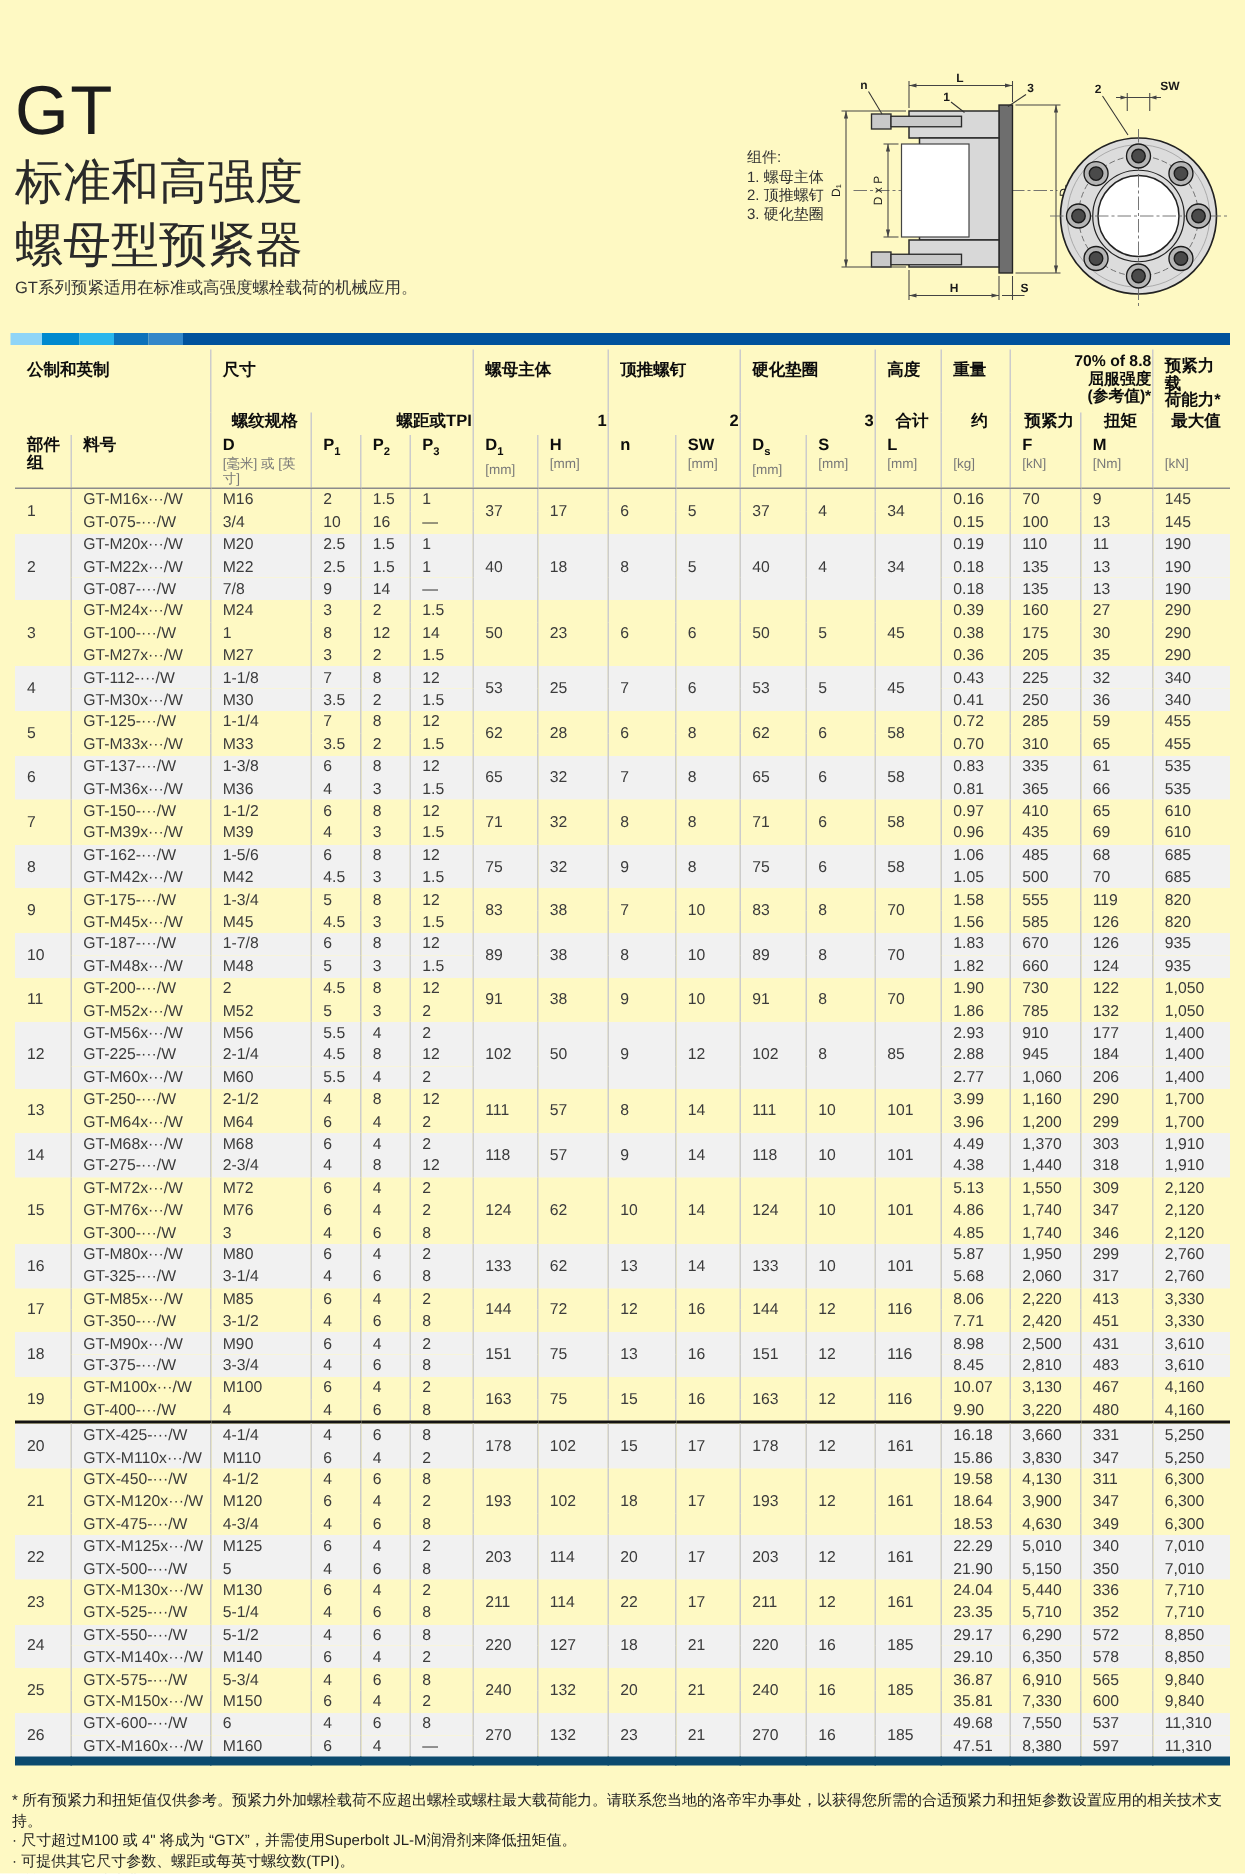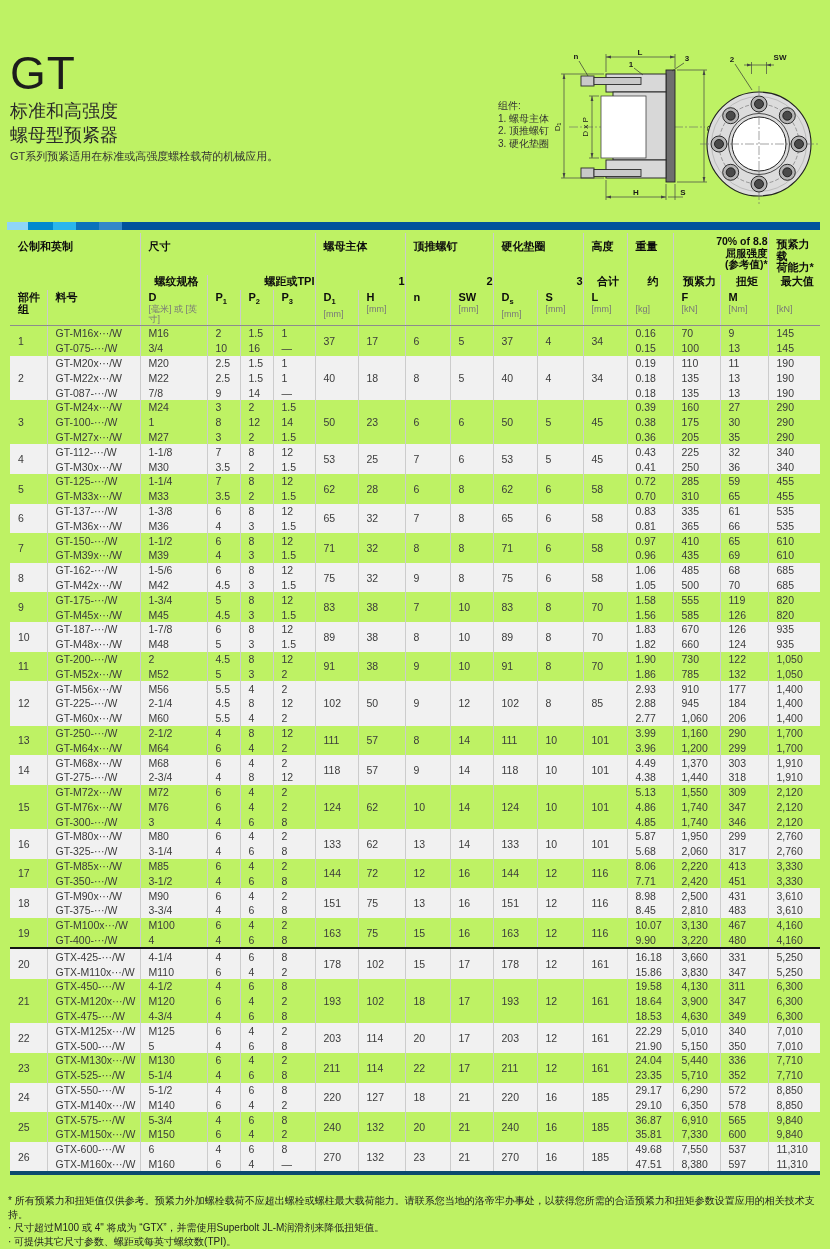--- a/index.html
+++ b/index.html
@@ -3,7 +3,7 @@
 <meta charset="utf-8">
 <style>
   html,body{margin:0;padding:0;background:#fff;}
-  .page{position:relative;width:830px;height:1249px;background:#bef264;overflow:hidden;
+  .page{position:relative;width:830px;height:1249px;background:#fef9c3;overflow:hidden;
         font-family:"Liberation Sans",sans-serif;color:#222;}
   
   .title-block{position:absolute;left:10px;top:50px;}

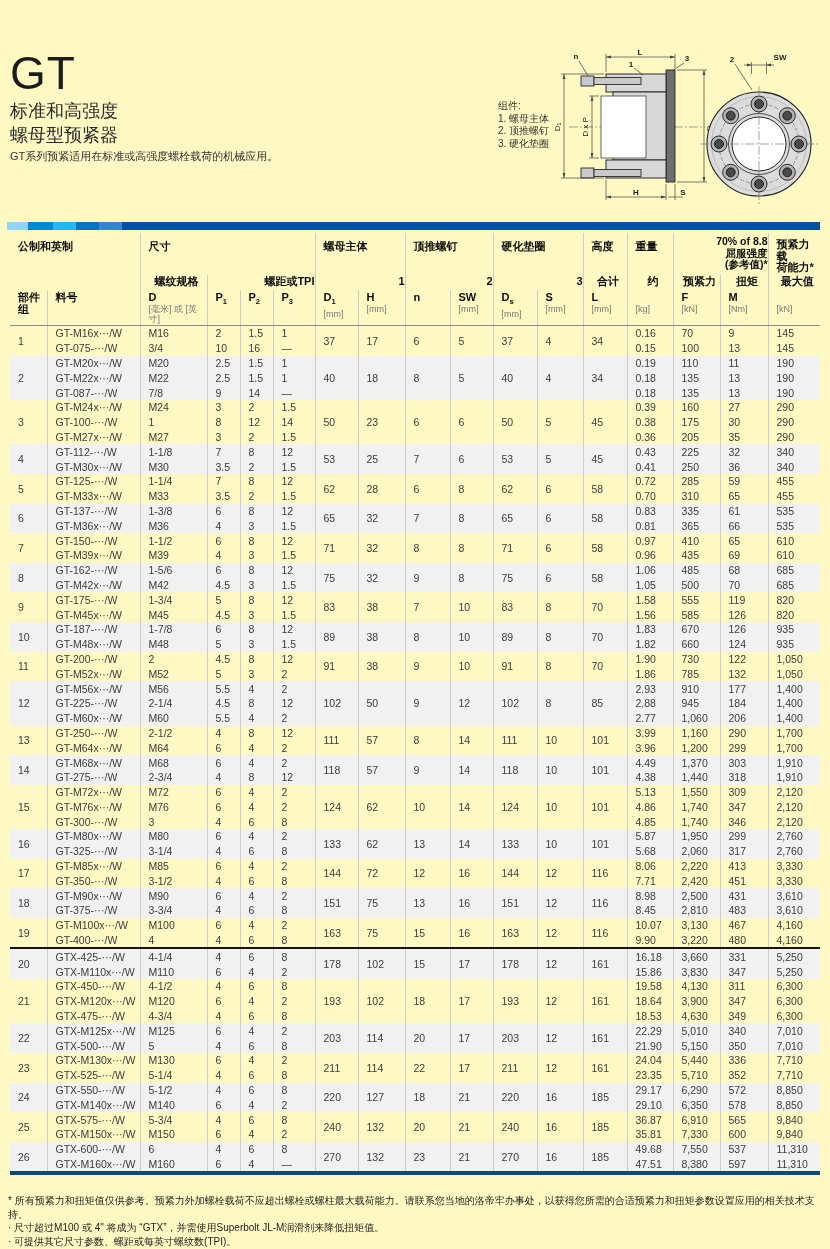--- a/index.html
+++ b/index.html
@@ -8,7 +8,7 @@
   
   .title-block{position:absolute;left:10px;top:50px;}
   .gt-title{font-size:46px;font-weight:300;letter-spacing:1px;color:#1c1c1c;line-height:1.0;}
-  .subtitle{font-size:18px;color:#2a2a2a;line-height:1.32;margin-top:4px;}
+  .subtitle{font-size:32px;color:#2a2a2a;line-height:1.32;margin-top:4px;}
   .intro{margin-top:1px;font-size:11px;color:#333;line-height:1.45;}
   
   .legend{position:absolute;left:498px;top:100px;font-size:10px;color:#333;line-height:12.5px;}

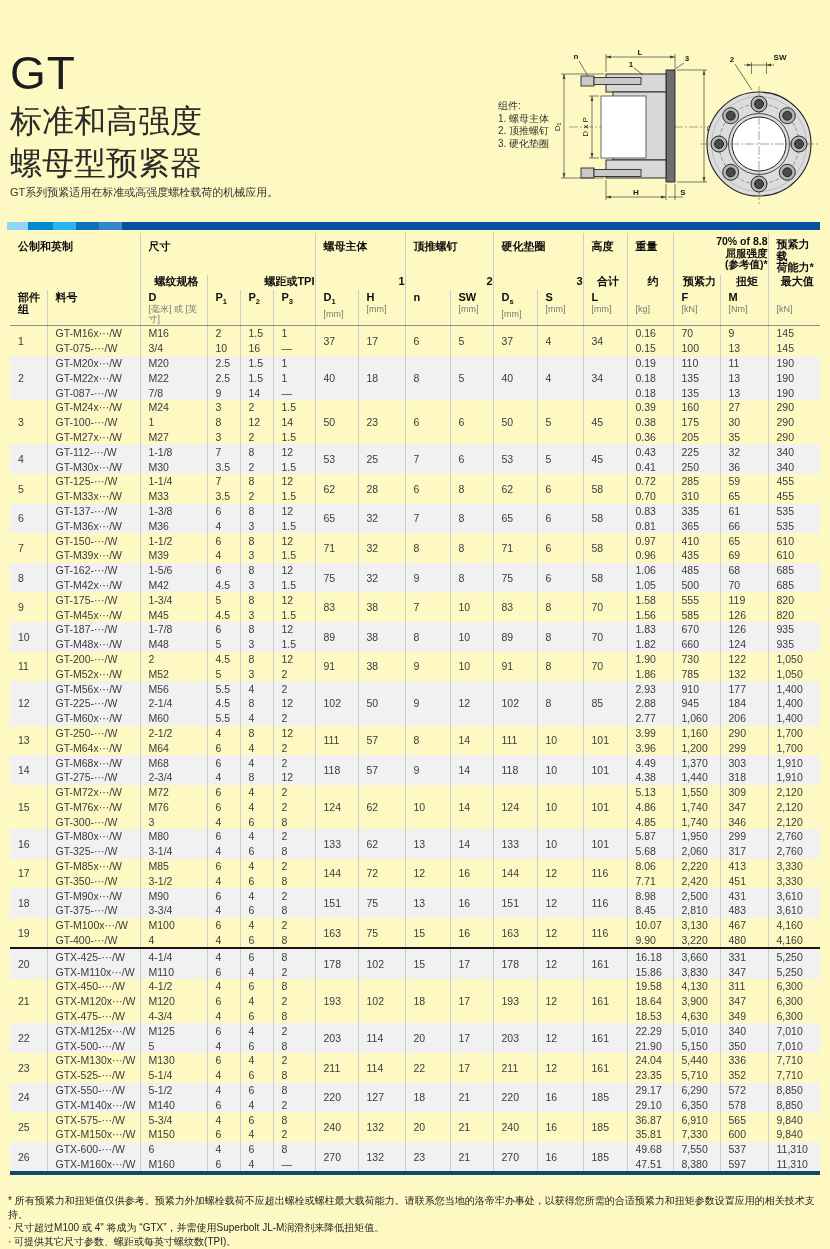--- a/index.html
+++ b/index.html
@@ -26,7 +26,7 @@
   .bar span:nth-child(6){flex:1;}
   
   .spec-wrap{position:absolute;top:233px;left:10px;}
-  table.spec{border-collapse:collapse;table-layout:fixed;width:810px;border-bottom:4px solid #0c4a6e;}
+  table.spec{border-collapse:collapse;table-layout:fixed;width:810px;border-bottom:6px solid #0c4a6e;}
   .spec th,.spec td{border-left:1px solid #ccc;overflow:hidden;}
   .spec .no-bl{border-left:none;}
   .spec td.c-grp{border-left:none;}

